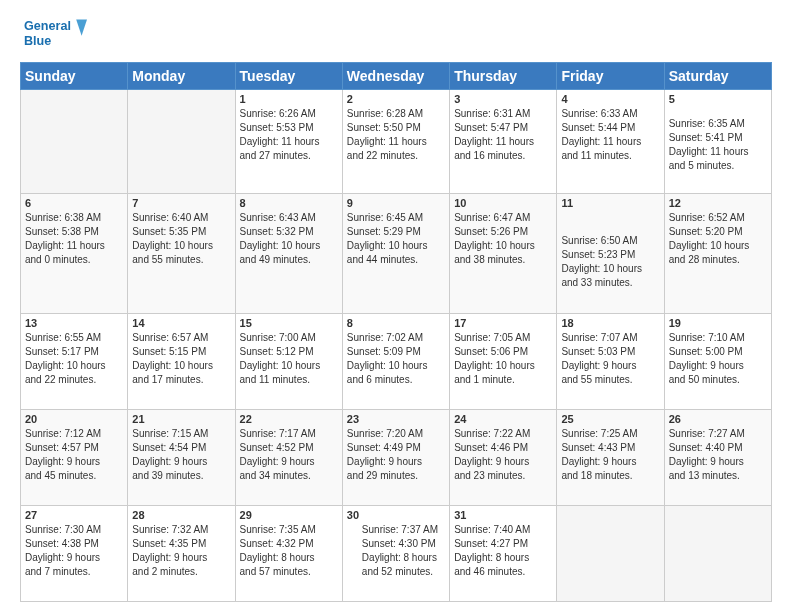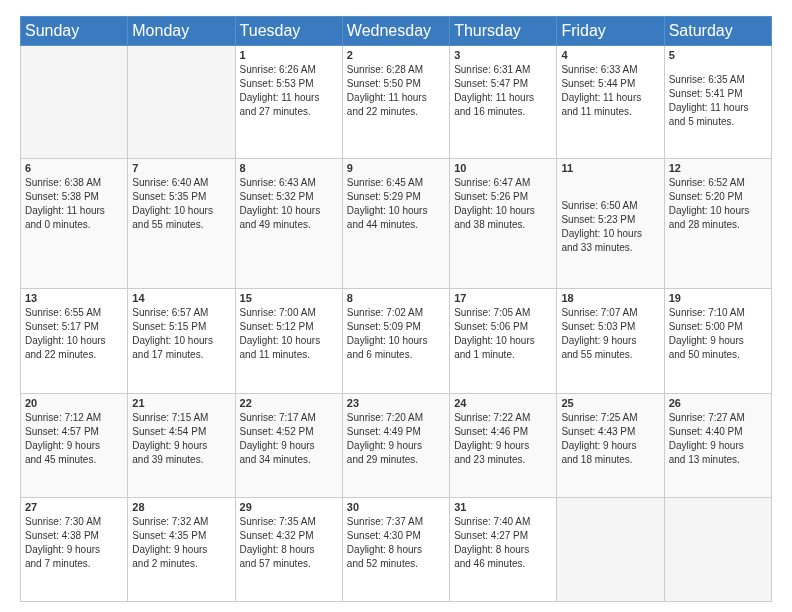--- a/index.html
+++ b/index.html
@@ -92,6 +92,19 @@
 <body>
 
 <div class="page">
+  <div class="header">
+    <div class="logo">
+      <svg class="logo-icon" viewBox="0 0 80 40" style="width: 80px; height: 36px;">
+          <text x="0" y="16" font-size="14" font-weight="bold" fill="#1a6faf">General</text>
+          <text x="0" y="32" font-size="14" font-weight="bold" fill="#1a6faf">Blue</text>
+          <polygon points="58,4 70,4 64,22" fill="#4a9fd4"></polygon>
+        </svg>
+    </div>
+    <div class="title-block">
+      <div class="main-title"></div>
+      <div class="subtitle"></div>
+    </div>
+  </div>
 
   <table class="calendar">
     <thead>

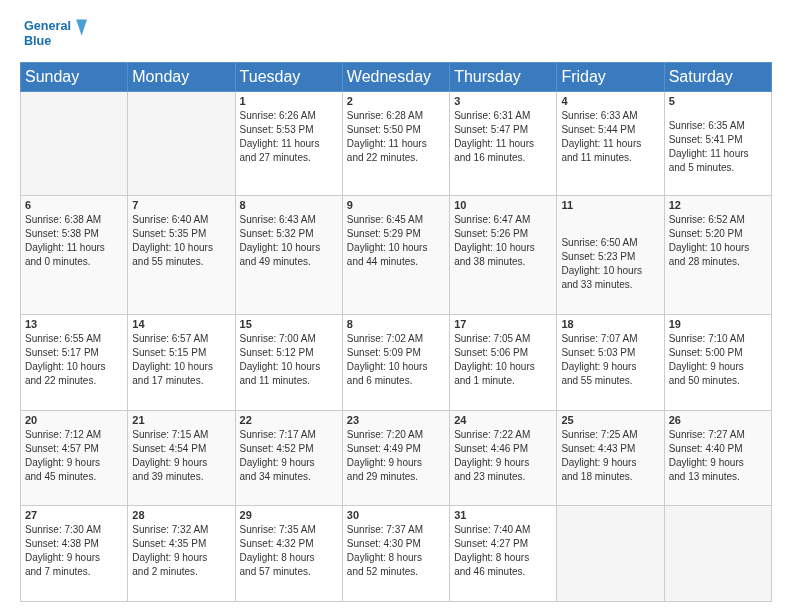--- a/index.html
+++ b/index.html
@@ -55,8 +55,8 @@
     .calendar th {
       background: #3a7abf;
       color: white;
-      font-size: 16px;
-      font-weight: normal;
+      font-size: 14px;
+      font-weight: bold;
       padding: 5px 4px;
       text-align: left;
       border: 1px solid #5592cc;

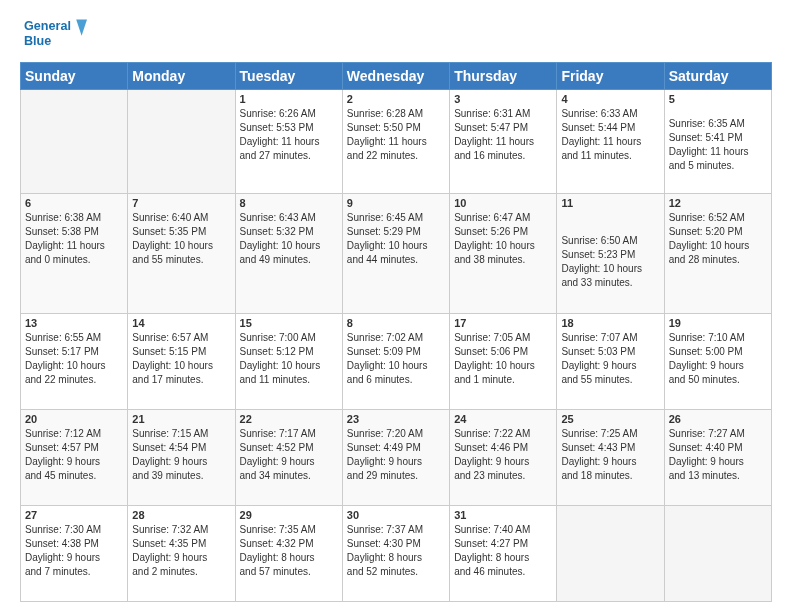--- a/index.html
+++ b/index.html
@@ -335,7 +335,7 @@
           </td>
           <td>
             <span class="day-num">30</span>
-            <div class="day-info" style="white-space: pre-line;">Sunrise: 7:37 AM
+            <div class="day-info" style="white-space: pre-line; margin-left: 15px;">Sunrise: 7:37 AM
 Sunset: 4:30 PM
 Daylight: 8 hours
 and 52 minutes.</div>

